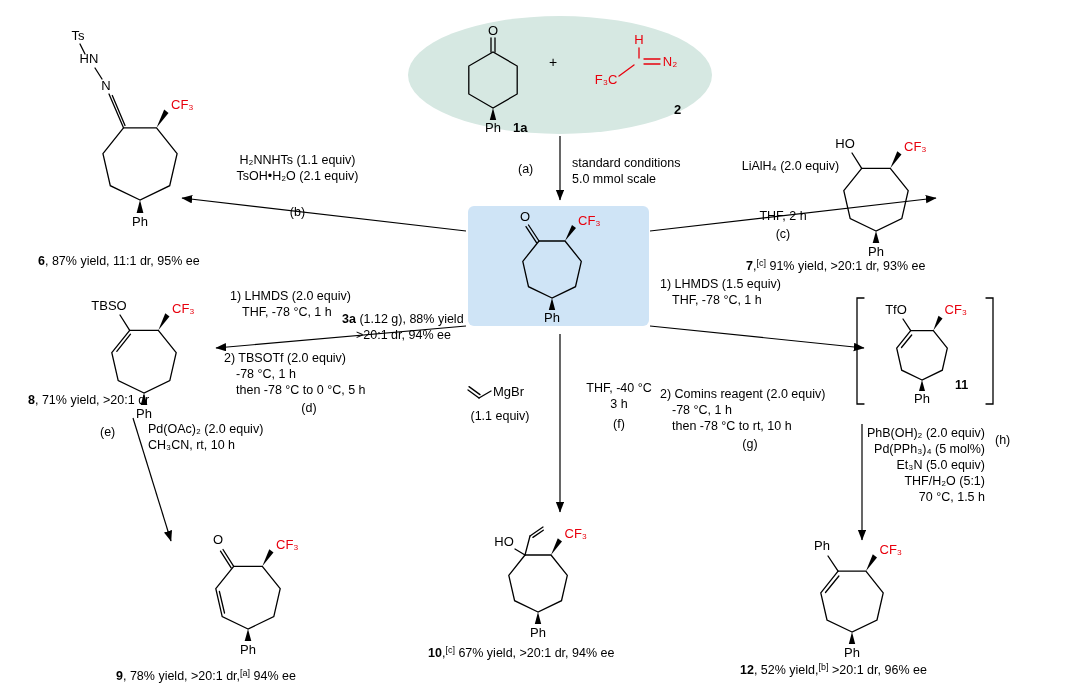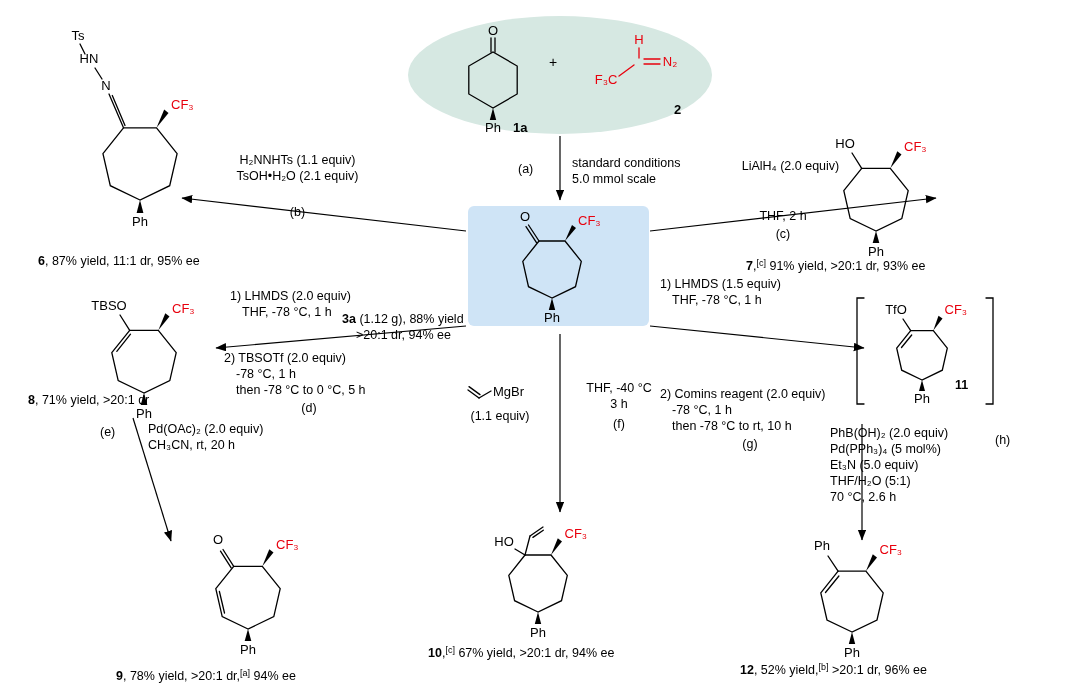--- a/index.html
+++ b/index.html
@@ -9,7 +9,7 @@
   .cond { font-size:12.5px; line-height:16px; white-space:nowrap; }
   .cap  { font-size:12.5px; line-height:14px; white-space:nowrap; }
   .center { text-align:center; }
-  .rightal { }
+  .rightal { text-align:right; }
   .ind { padding-left:12px; }
   .bold { font-weight:bold; }
   .sup { font-size:9px; position:relative; top:-4px; }

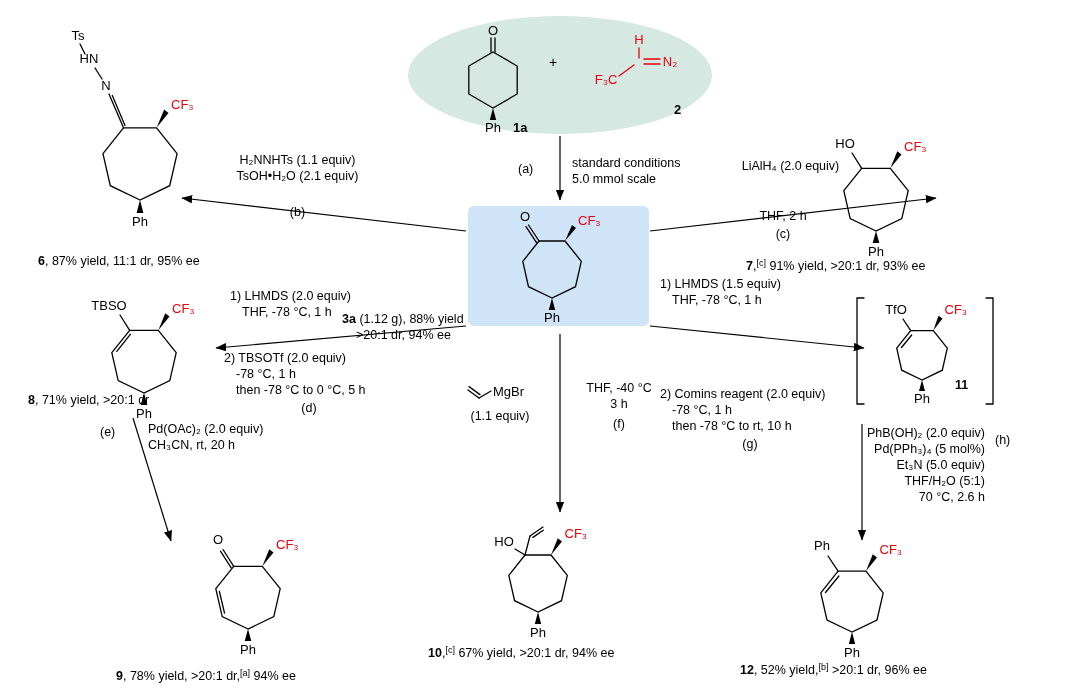--- a/index.html
+++ b/index.html
@@ -251,7 +251,7 @@
   <div class="abs cond" style="left:100px;top:424px;">(e)</div>
   <div class="abs cond" style="left:148px;top:421px;">
     <div>Pd(OAc)₂ (2.0 equiv)</div>
-    <div>CH₃CN, rt, 20 h</div>
+    <div>CH₃CN, rt, 10 h</div>
   </div>
 
   <div class="abs cond rightal" style="left:830px;top:425px;width:155px;">

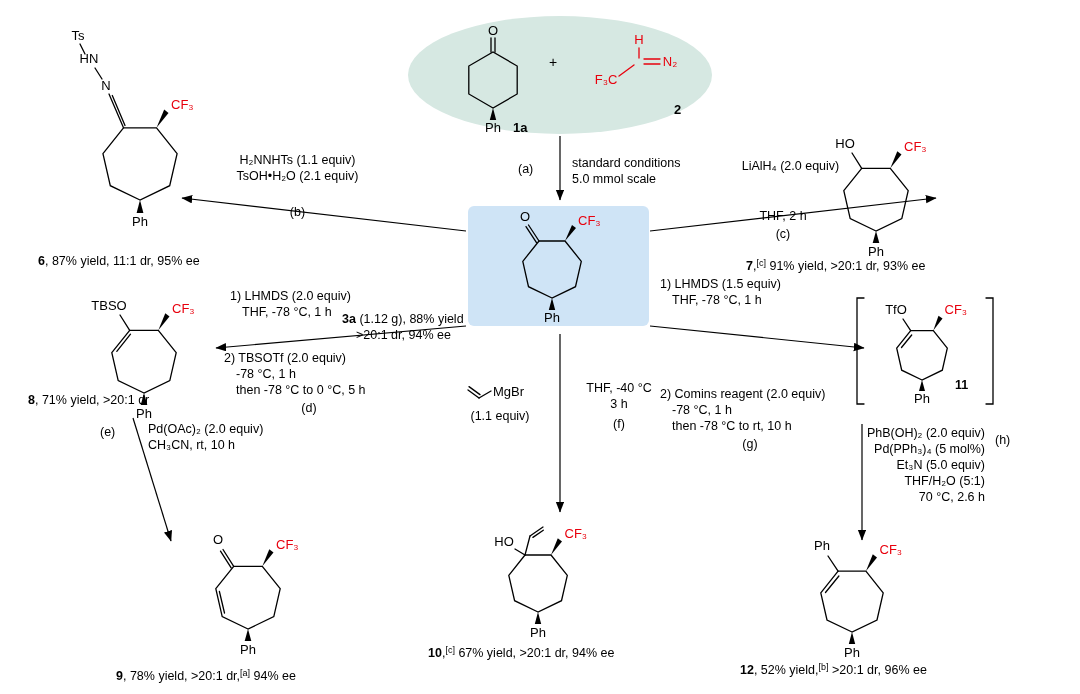--- a/index.html
+++ b/index.html
@@ -259,7 +259,7 @@
     <div>Pd(PPh₃)₄ (5 mol%)</div>
     <div>Et₃N (5.0 equiv)</div>
     <div>THF/H₂O (5:1)</div>
-    <div>70 °C, 2.6 h</div>
+    <div>70 °C, 1.5 h</div>
   </div>
   <div class="abs cond" style="left:995px;top:432px;">(h)</div>
 

